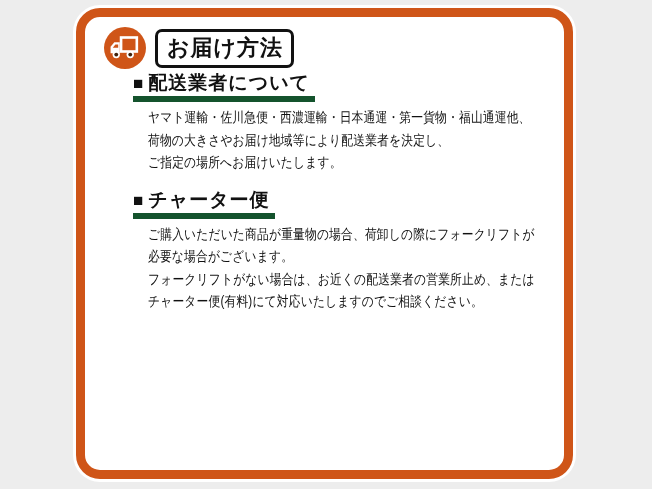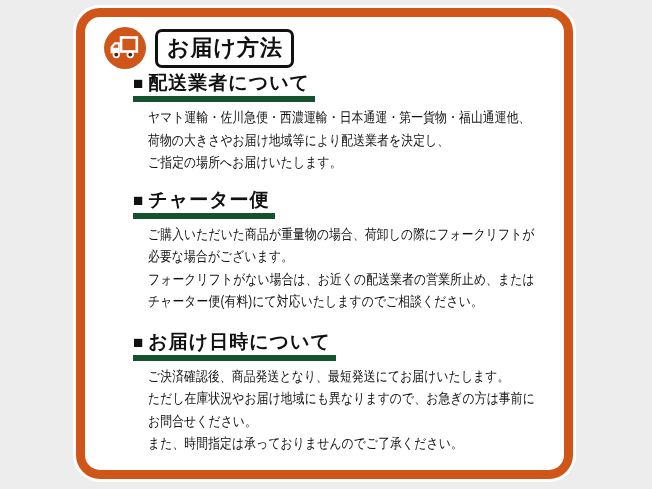--- a/index.html
+++ b/index.html
@@ -111,17 +111,6 @@
     </div>
   </section>
 
-  <section class="section s3">
-    <div>
-      <span class="heading"><span class="bullet">■</span><span>お届け日時について</span></span>
-    </div>
-    <div class="body">
-      <div class="line">ご決済確認後、商品発送となり、最短発送にてお届けいたします。</div>
-      <div class="line">ただし在庫状況やお届け地域にも異なりますので、お急ぎの方は事前に</div>
-      <div class="line">お問合せください。</div>
-      <div class="line">また、時間指定は承っておりませんのでご了承ください。</div>
-    </div>
-  </section>
 
 </div>
 

